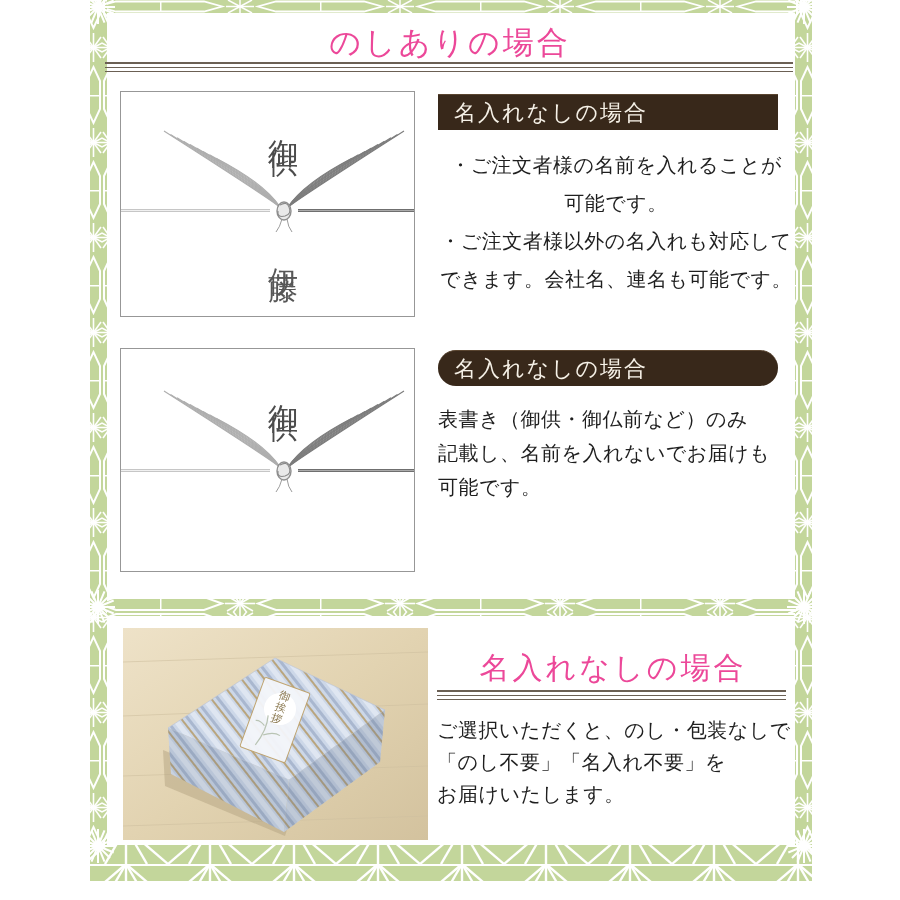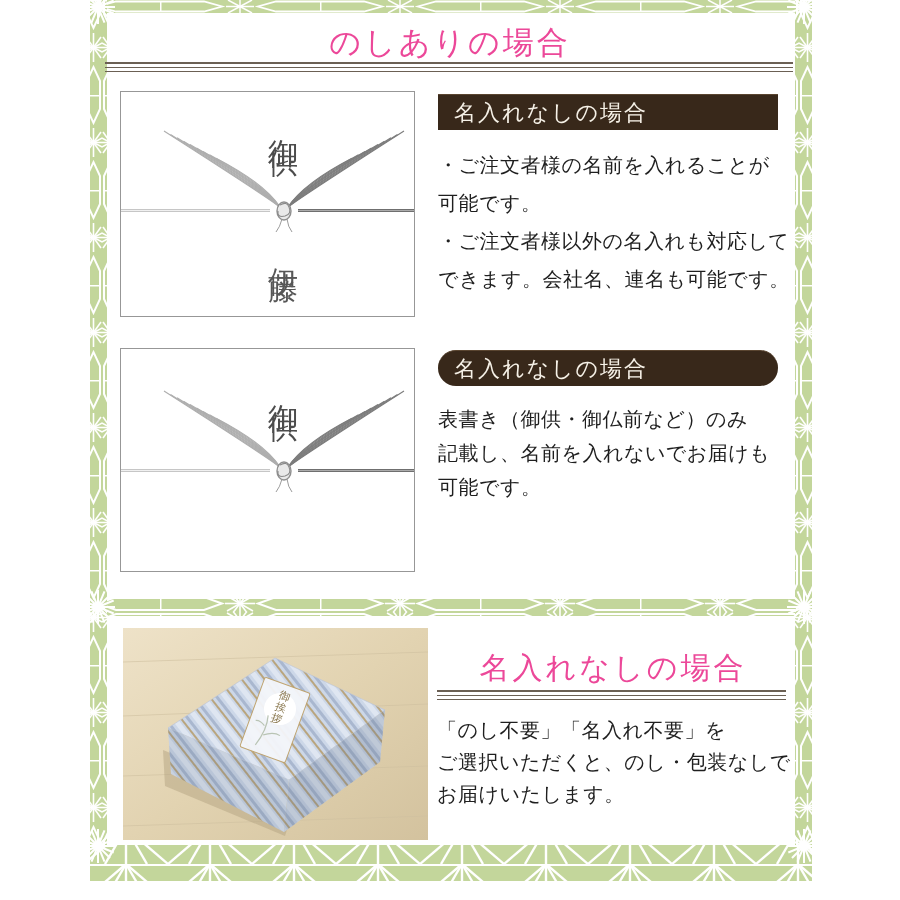--- a/index.html
+++ b/index.html
@@ -272,7 +272,7 @@
 
   <div class="head-bar" style="left:438px; top:94px;">名入れなしの場合</div>
 
-  <div class="body-text lh38" style="left:438px; top:146px; width:356px;">
+  <div class="body-text lh38" style="left:438px; top:146px; width:356px;text-align:center;">
     <div>・ご注文者様の名前を入れることが</div>
     <div>可能です。</div>
     <div>・ご注文者様以外の名入れも対応して</div>

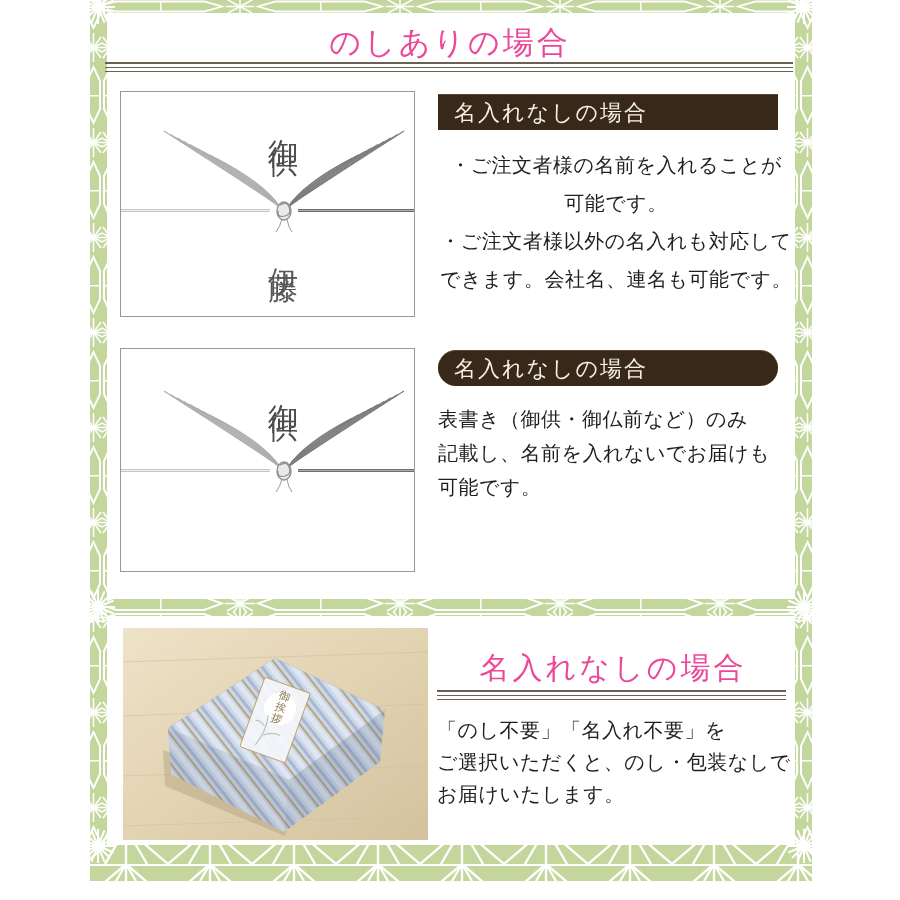--- a/index.html
+++ b/index.html
@@ -359,8 +359,8 @@
   <div class="triple-rule" style="left:437px; top:690px; width:349px;"></div>
 
   <div class="body-text lh32" style="left:437px; top:714px; width:360px;">
+    <div>ご選択いただくと、のし・包装なしで</div>
     <div>「のし不要」「名入れ不要」を</div>
-    <div>ご選択いただくと、のし・包装なしで</div>
     <div>お届けいたします。</div>
   </div>
 

